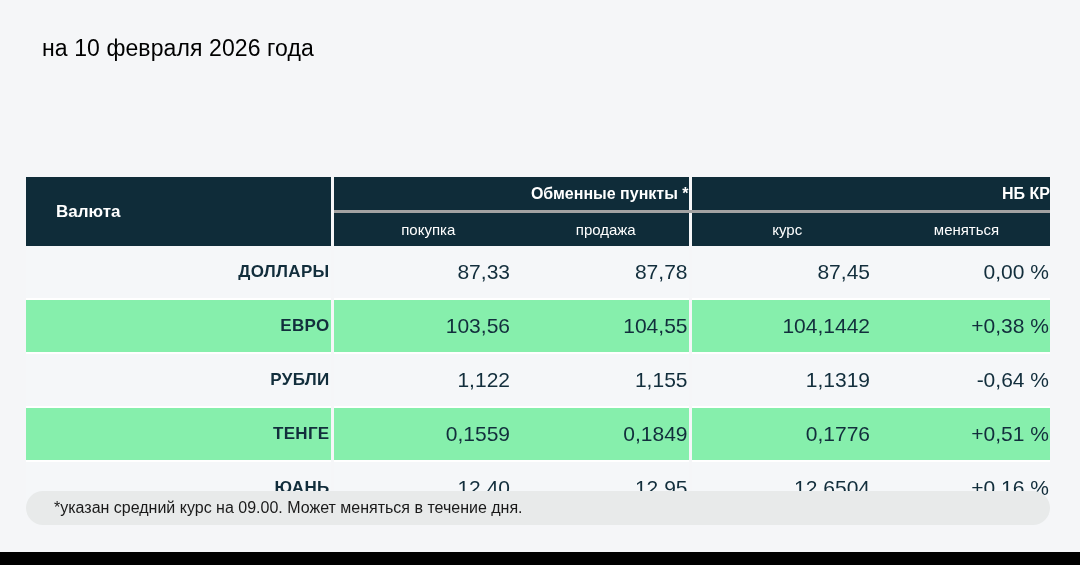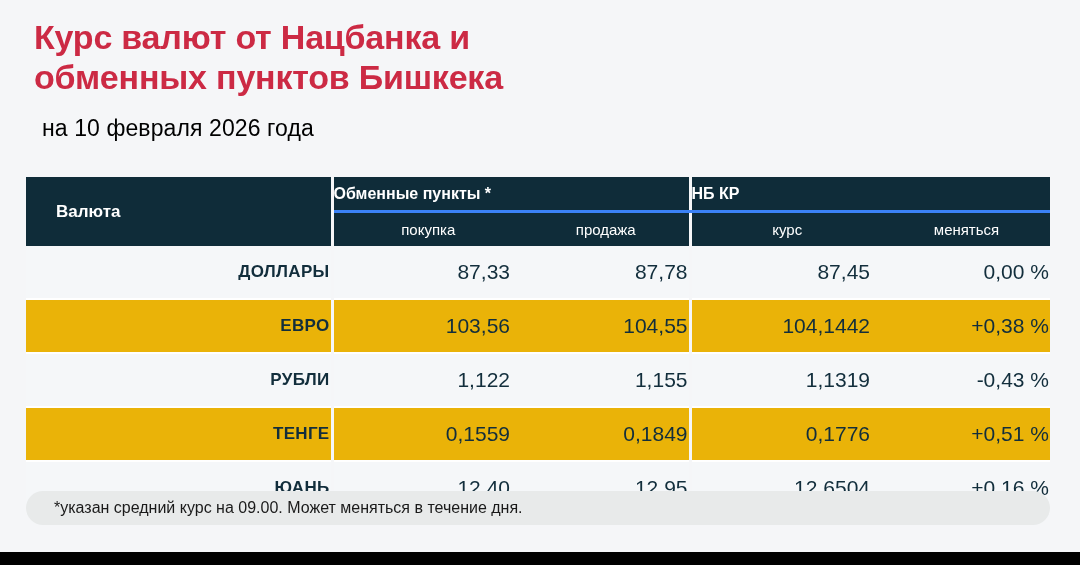--- a/index.html
+++ b/index.html
@@ -162,8 +162,6 @@
 <div class="page">
 
   <div class="header">
-    <h1 class="title">Курс валют от Нацбанка и
-обменных пунктов Бишкека</h1>
     <div class="subtitle">на 10 февраля 2026 года</div>
   </div>
 

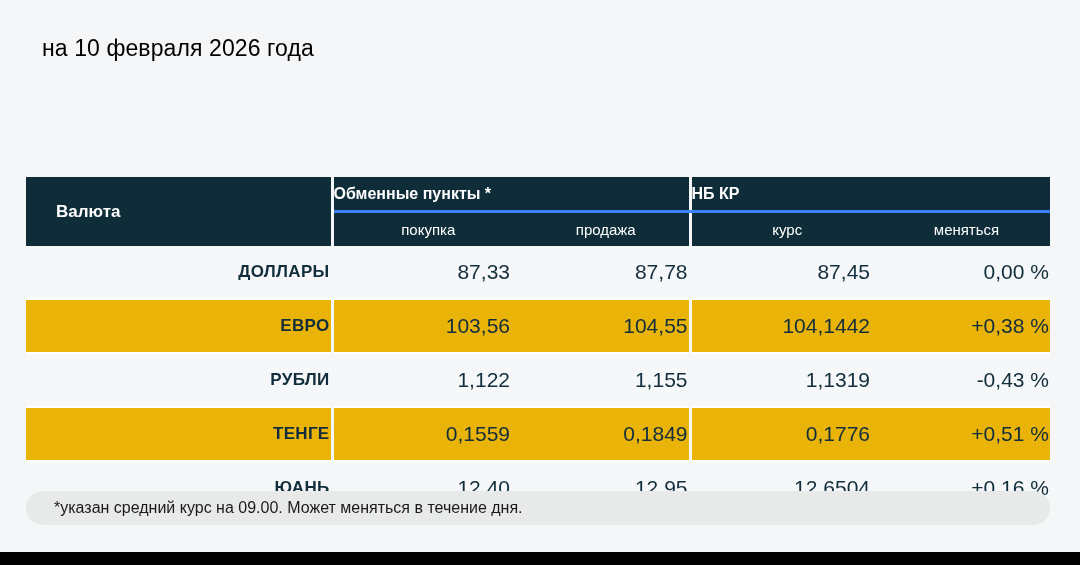--- a/index.html
+++ b/index.html
@@ -92,9 +92,9 @@
   th.grp {
     font-size: 16px;
     height: 33px;
-    text-align: left;
-    vertical-align: middle;
-    border-bottom: 3px solid #3b82f6;
+    text-align: right;
+    vertical-align: middle;
+    border-bottom: 3px solid #a3a3a3;
   }
   th.grp.grp-ex { border-right: 3px solid #f5f6f8; }
   th.sub {

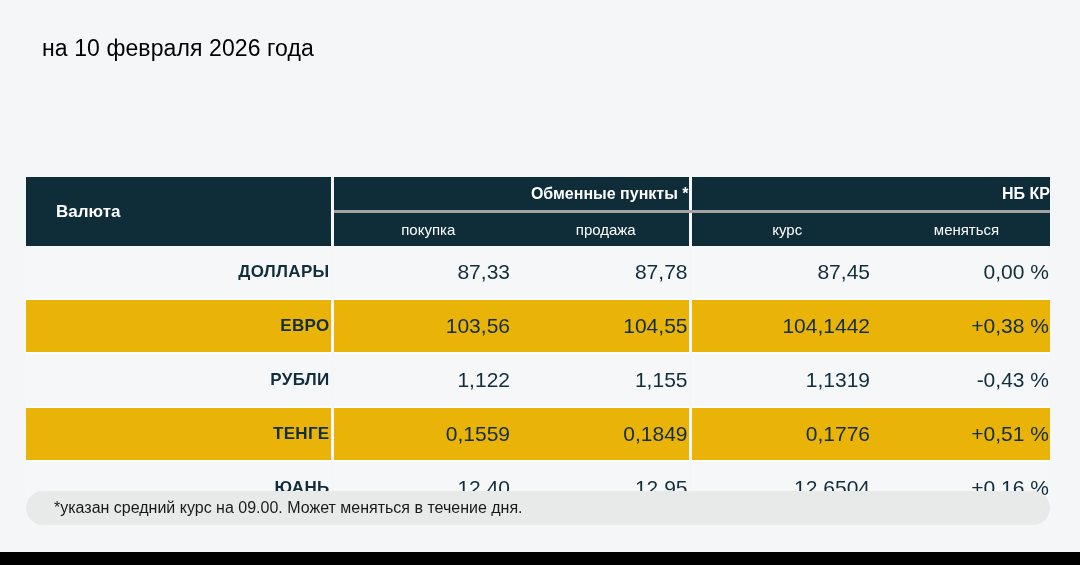--- a/index.html
+++ b/index.html
@@ -125,7 +125,7 @@
   }
   tbody td.div-right { border-right: 3px solid #f5f6f8; }
   tbody tr.odd  td { background: #f5f7f9; }
-  tbody tr.even td { background: #eab308; }
+  tbody tr.even td { background: #86efac; }
   tbody tr:last-child td { border-bottom: none; }
 
   

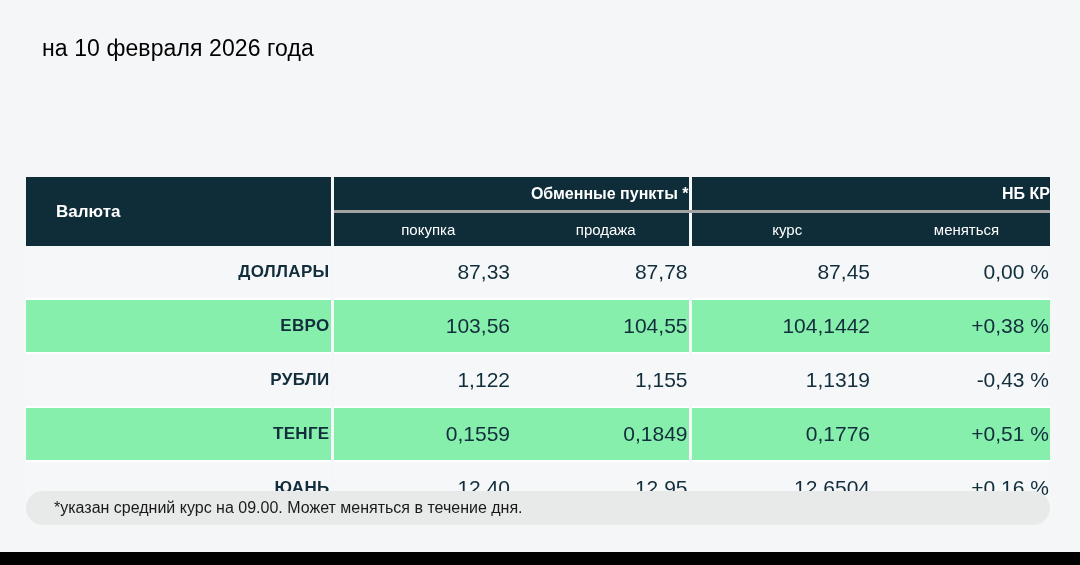--- a/index.html
+++ b/index.html
@@ -208,7 +208,7 @@
           <td>1,122</td>
           <td class="div-right">1,155</td>
           <td>1,1319</td>
-          <td>-0,43 %</td>
+          <td>-0,64 %</td>
         </tr>
         <tr class="even">
           <td class="cur">ТЕНГЕ</td>

